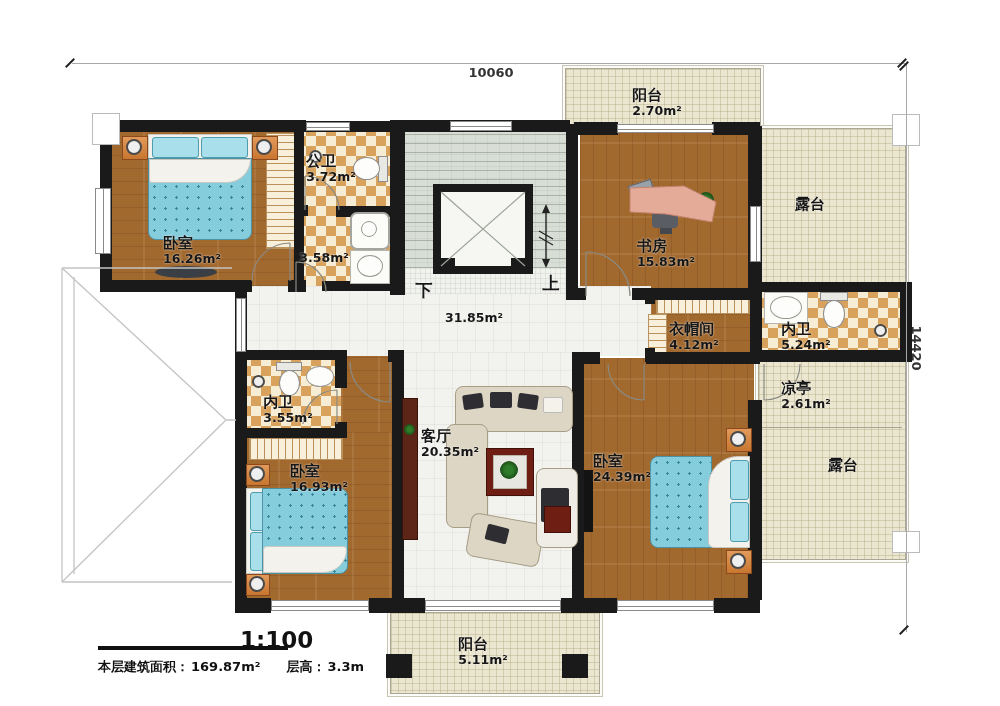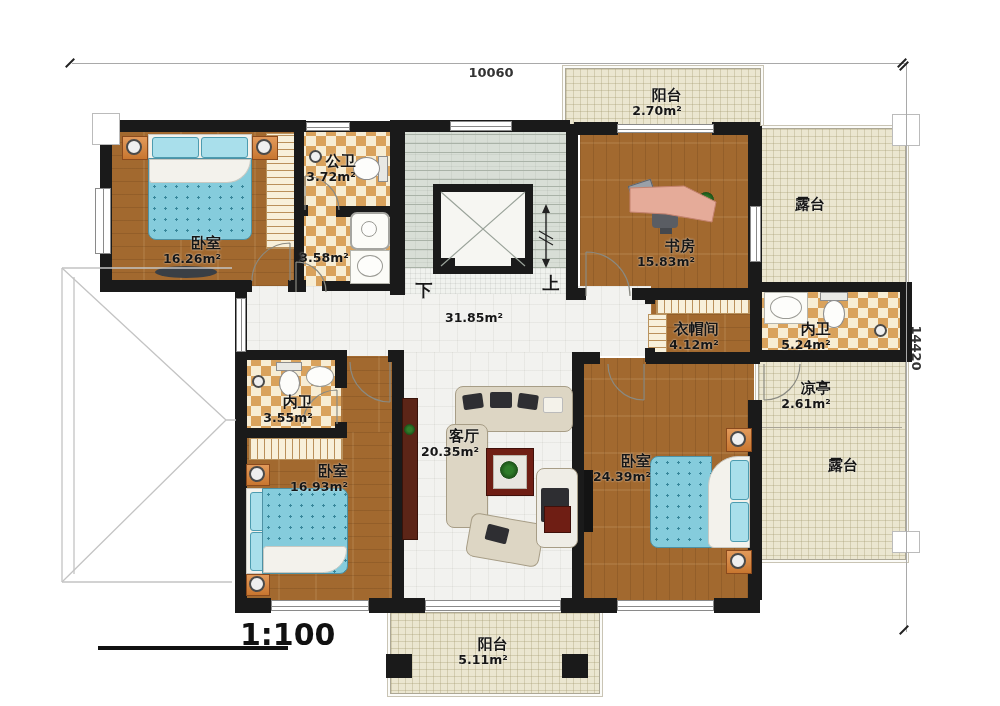--- a/index.html
+++ b/index.html
@@ -60,7 +60,7 @@
   .shower{position:absolute;background:#fcfcf8;border:2px solid #a5a5a0;border-radius:7px;}
   .tv{position:absolute;background:#131313;}
   .cab{position:absolute;background:var(--cabinet,#5c2517);border:1px solid #38130a;}
-  .lbl{position:absolute;transform:translate(-50%,-50%);text-align:right;color:#161616;
+  .lbl{position:absolute;transform:translate(-50%,-50%);text-align:left;color:#161616;
        white-space:nowrap;text-shadow:0 0 2px rgba(255,255,255,.85);}
   .rname{font-size:15px;font-weight:bold;line-height:1.05;}
   .rarea{font-size:12.5px;font-weight:bold;line-height:1.1;}

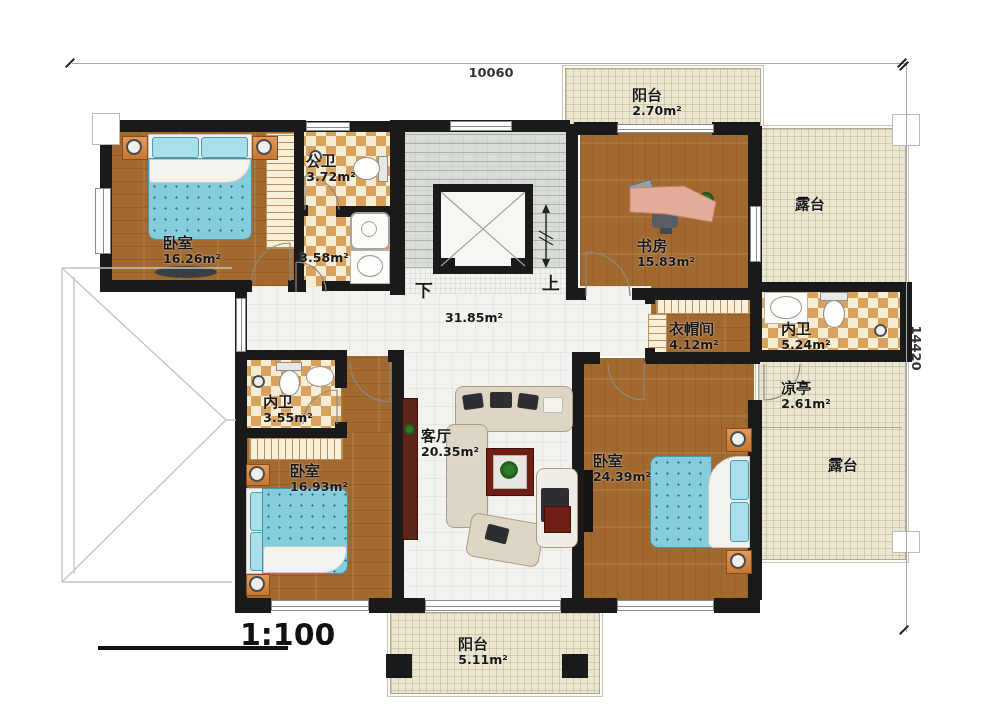--- a/index.html
+++ b/index.html
@@ -71,7 +71,7 @@
   .notch{position:absolute;background:#fff;border:1px solid #bbb;}
   #svg-overlay{position:absolute;left:0;top:0;pointer-events:none;}
   .tb-title{position:absolute;font-size:28px;font-weight:bold;color:#111;letter-spacing:2px;}
-  .tb-scale{position:absolute;font-size:30px;font-weight:bold;color:#111;}
+  .tb-scale{position:absolute;font-size:23px;font-weight:bold;color:#111;margin-top:10px;}
   .tb-rule{position:absolute;background:#111;}
   .tb-info{position:absolute;font-size:13px;font-weight:bold;color:#111;white-space:nowrap;}
   .tb-info span{margin-right:2px;}

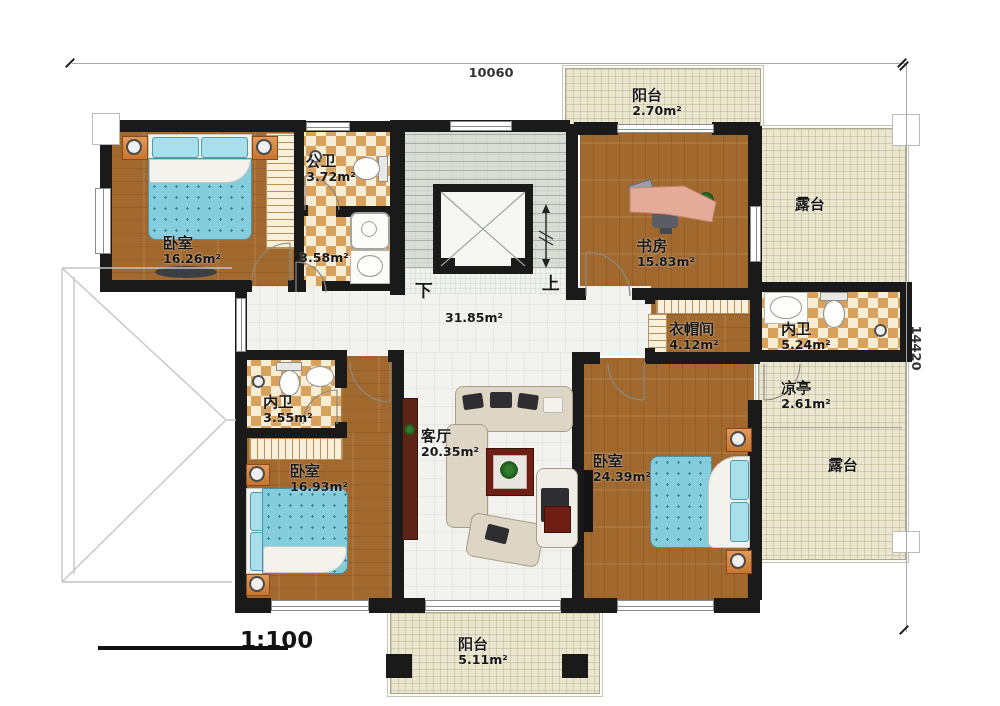--- a/index.html
+++ b/index.html
@@ -340,6 +340,9 @@
 
   <div class="tb-scale" style="left:240px;top:617px">1:100</div>
   <div class="tb-rule" style="left:98px;top:646px;width:190px;height:4px"></div>
+  <div class="tb-info" style="left:98px;top:658px">
+    <span>本层建筑面积：</span><span>169.87m²</span><span class="tb-gap"></span><span>层高：</span><span>3.3m</span>
+  </div>
 </div>
 
 </body></html>

